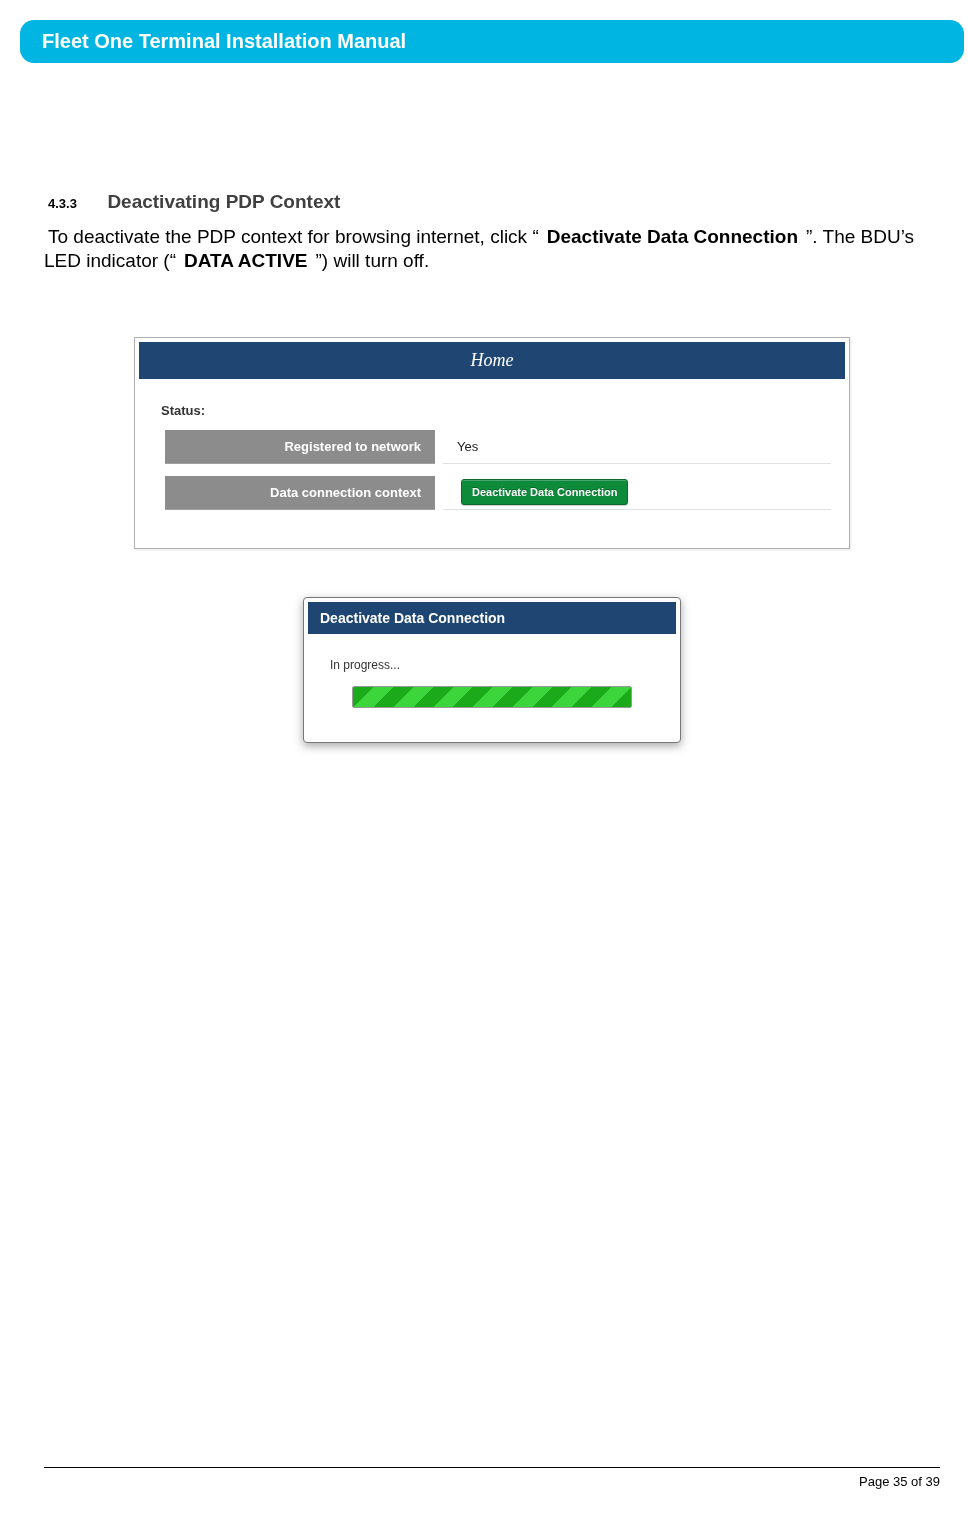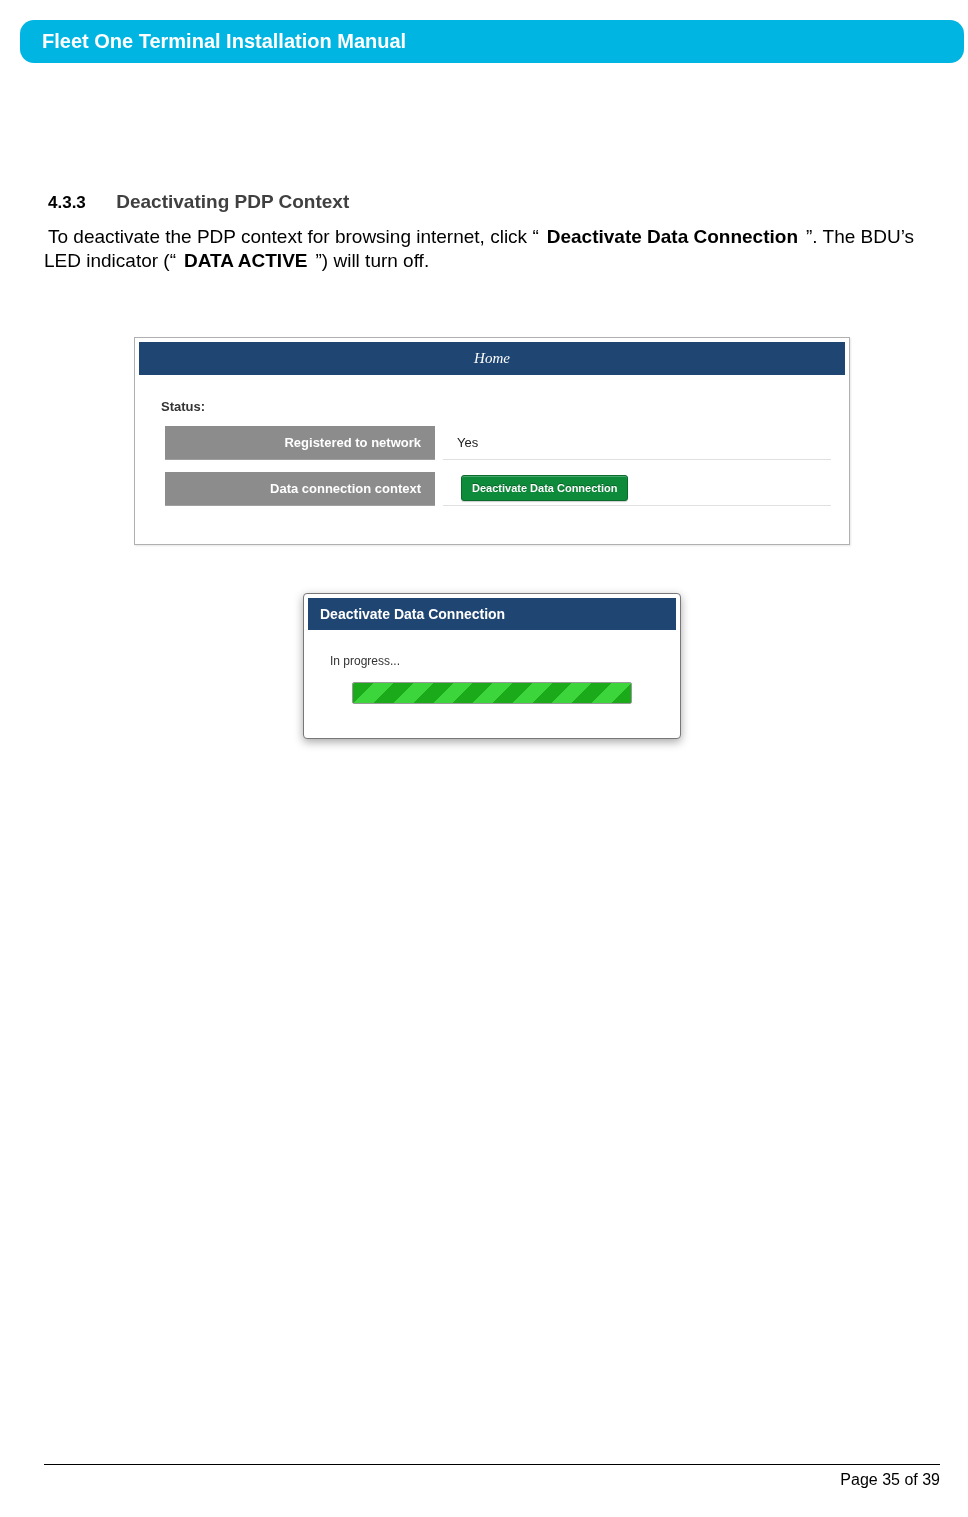--- a/index.html
+++ b/index.html
@@ -24,7 +24,7 @@
     }
     .section-number {
       font-weight: bold;
-      font-size: 17px;
+      font-size: 13px;
       color: #000;
     }
     .section-title {

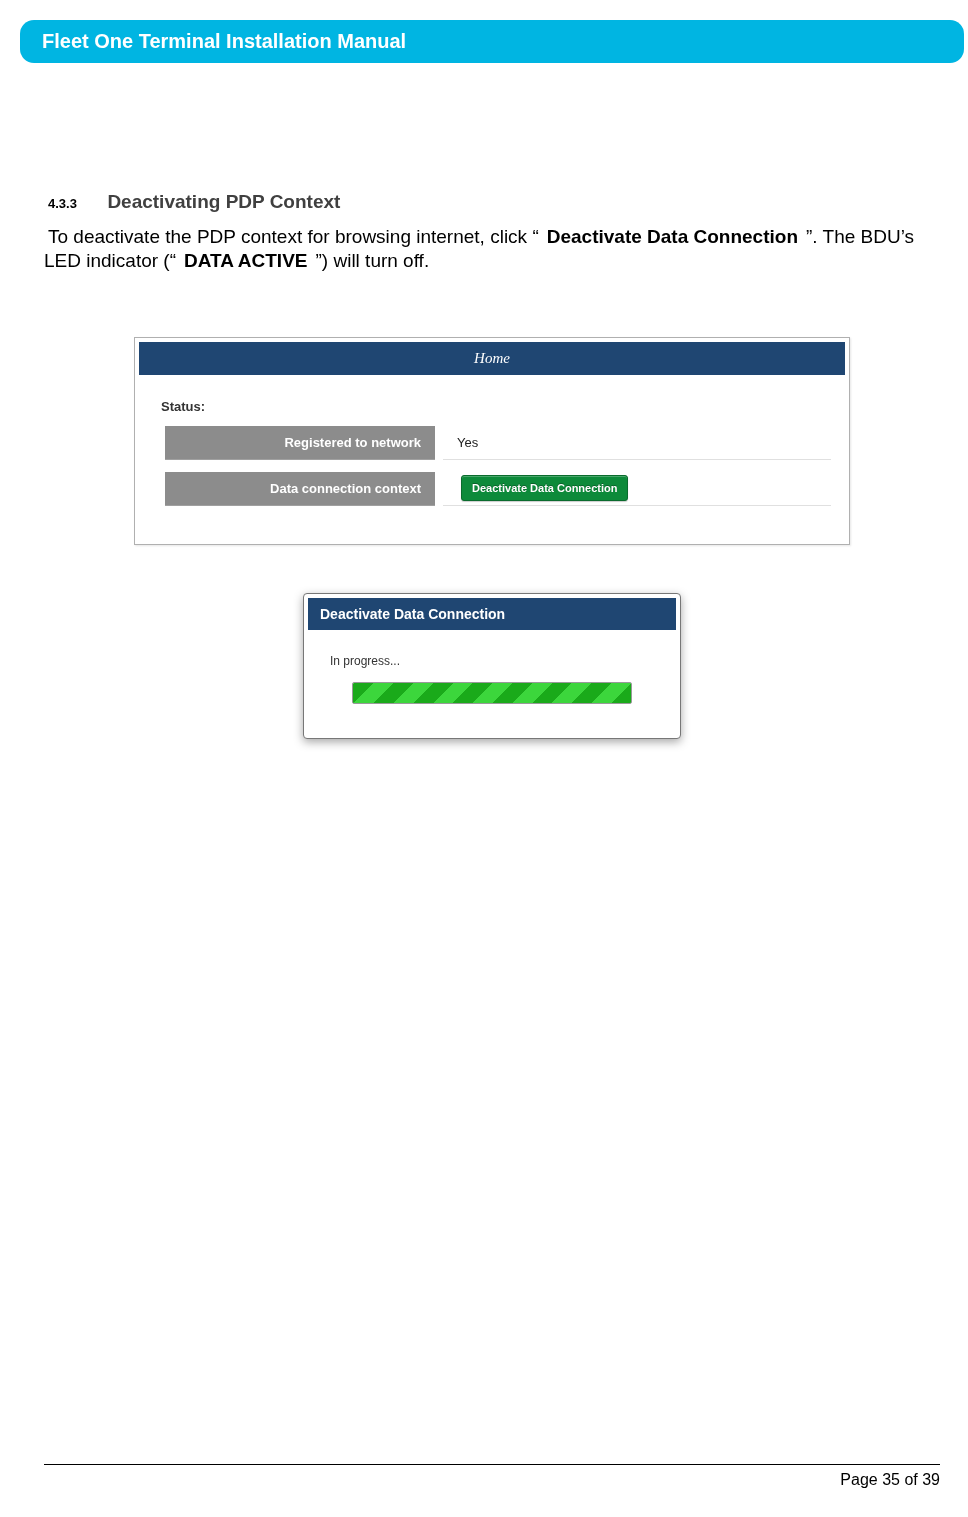--- a/index.html
+++ b/index.html
@@ -59,7 +59,7 @@
       color: #ffffff;
       font-style: italic;
       font-family: Georgia, 'Times New Roman', serif;
-      font-size: 15px;
+      font-size: 18px;
       text-align: center;
       padding: 8px 0;
     }

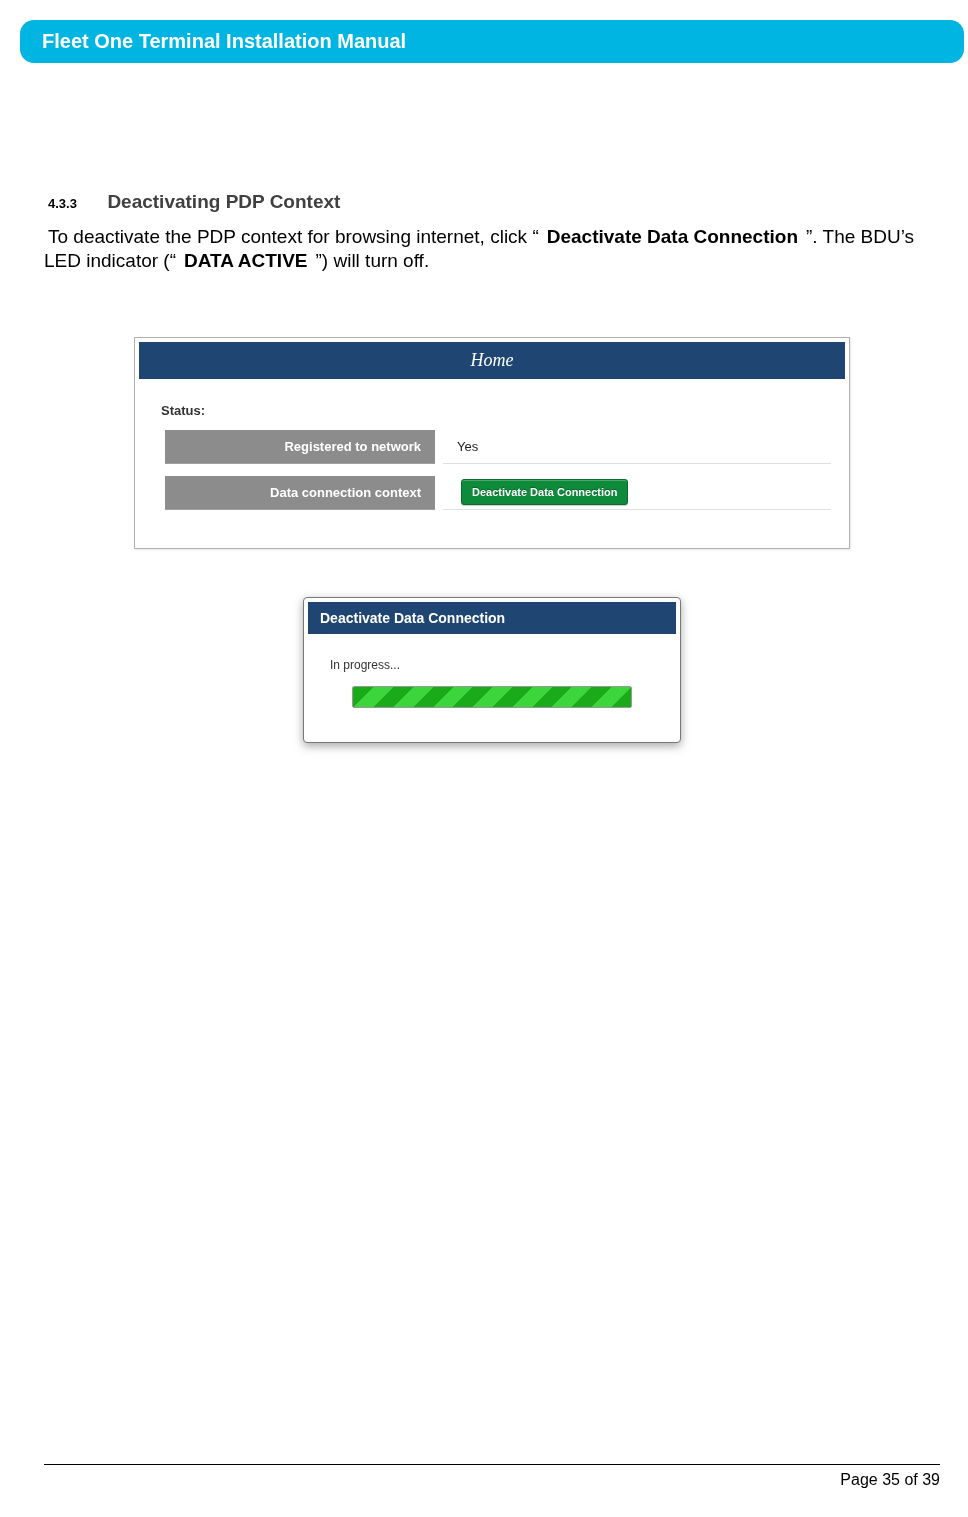--- a/index.html
+++ b/index.html
@@ -158,7 +158,7 @@
     }
     .footer-text {
       text-align: right;
-      font-size: 16px;
+      font-size: 13px;
       color: #000;
     }
   </style>

